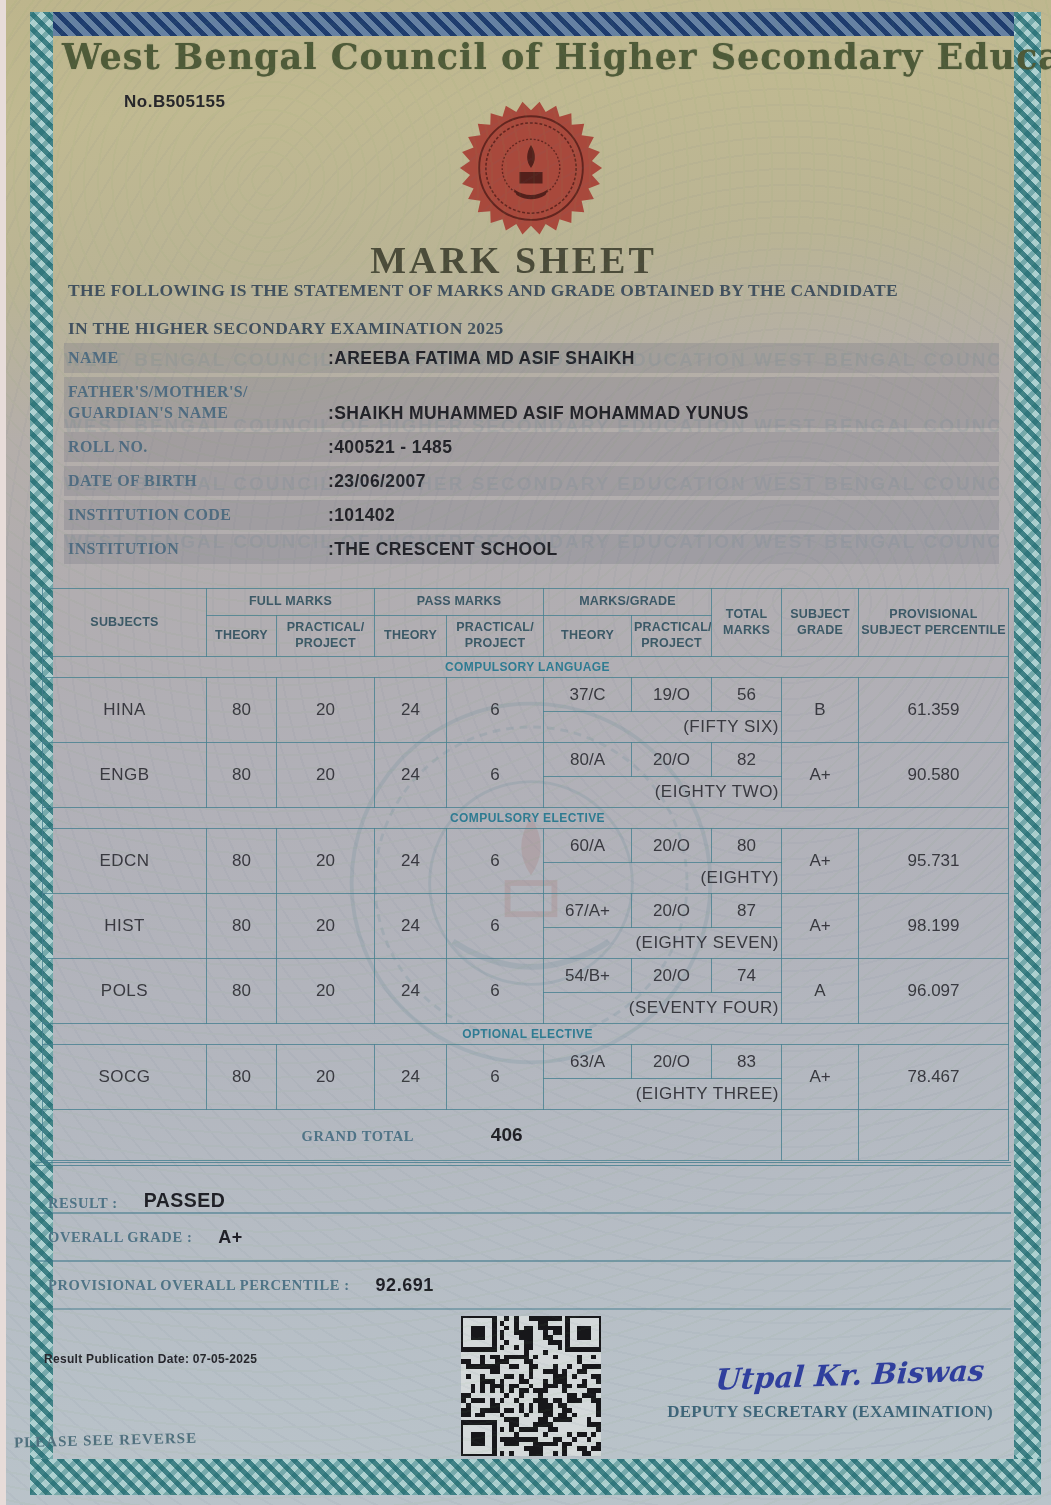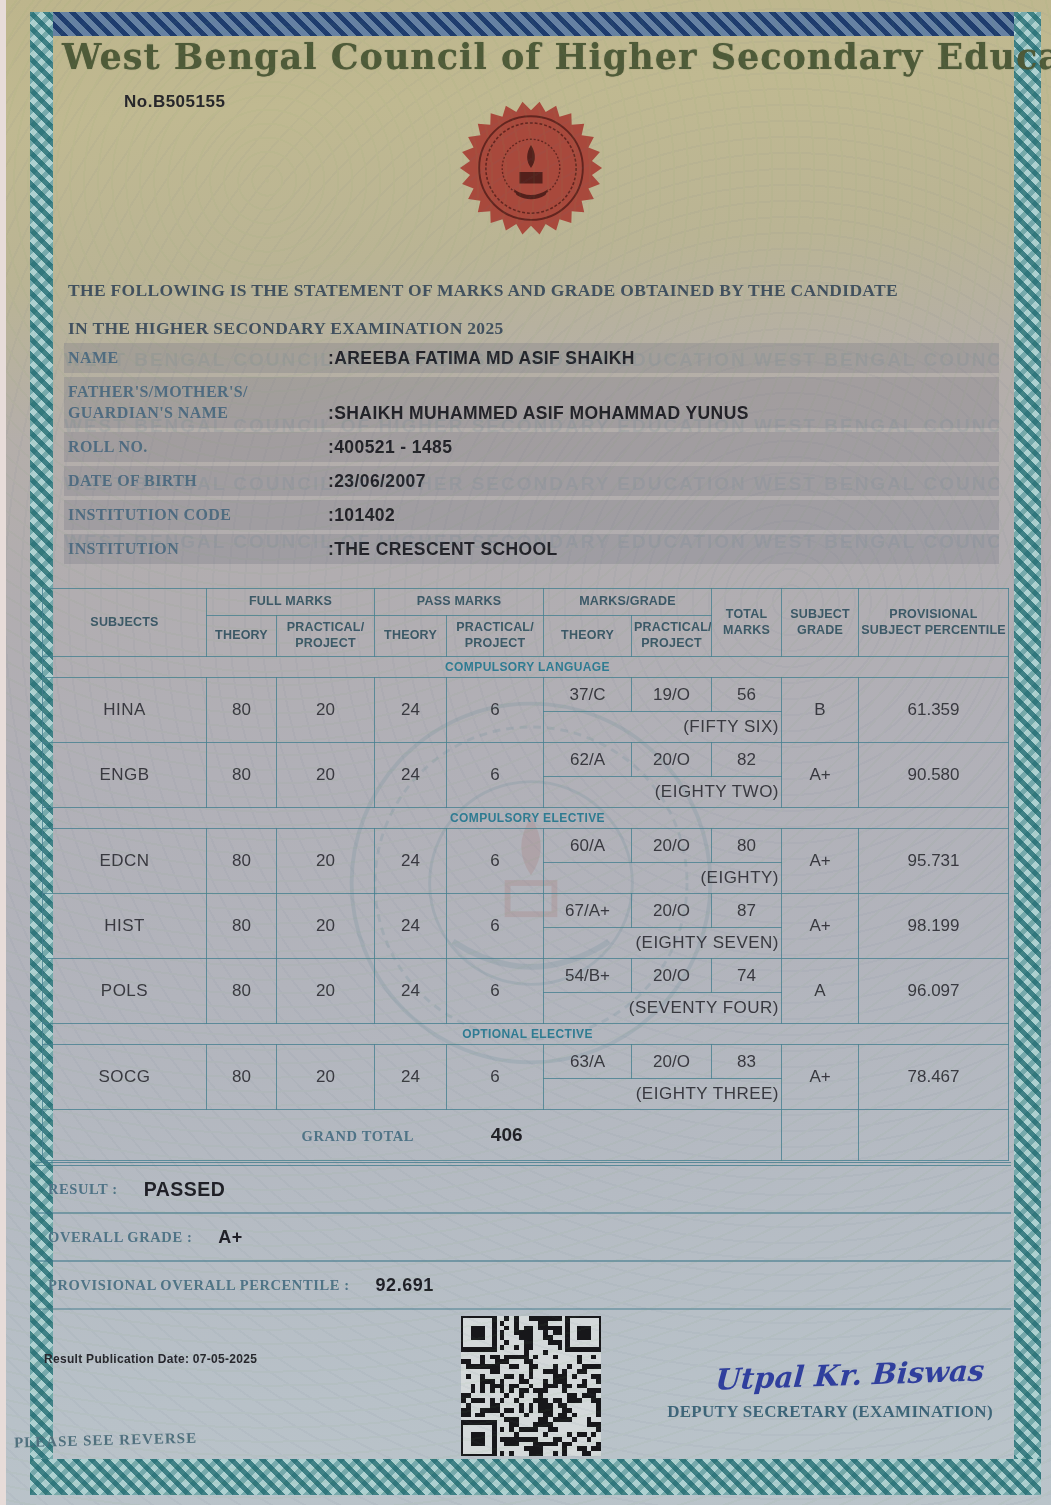--- a/index.html
+++ b/index.html
@@ -155,6 +155,7 @@
       </svg>
   </div>
 
+  <div class="sheet-title">MARK SHEET</div>
   <div class="statement st1">THE FOLLOWING IS THE STATEMENT OF MARKS AND GRADE OBTAINED BY THE CANDIDATE</div>
   <div class="statement st2">IN THE HIGHER SECONDARY EXAMINATION 2025</div>
 

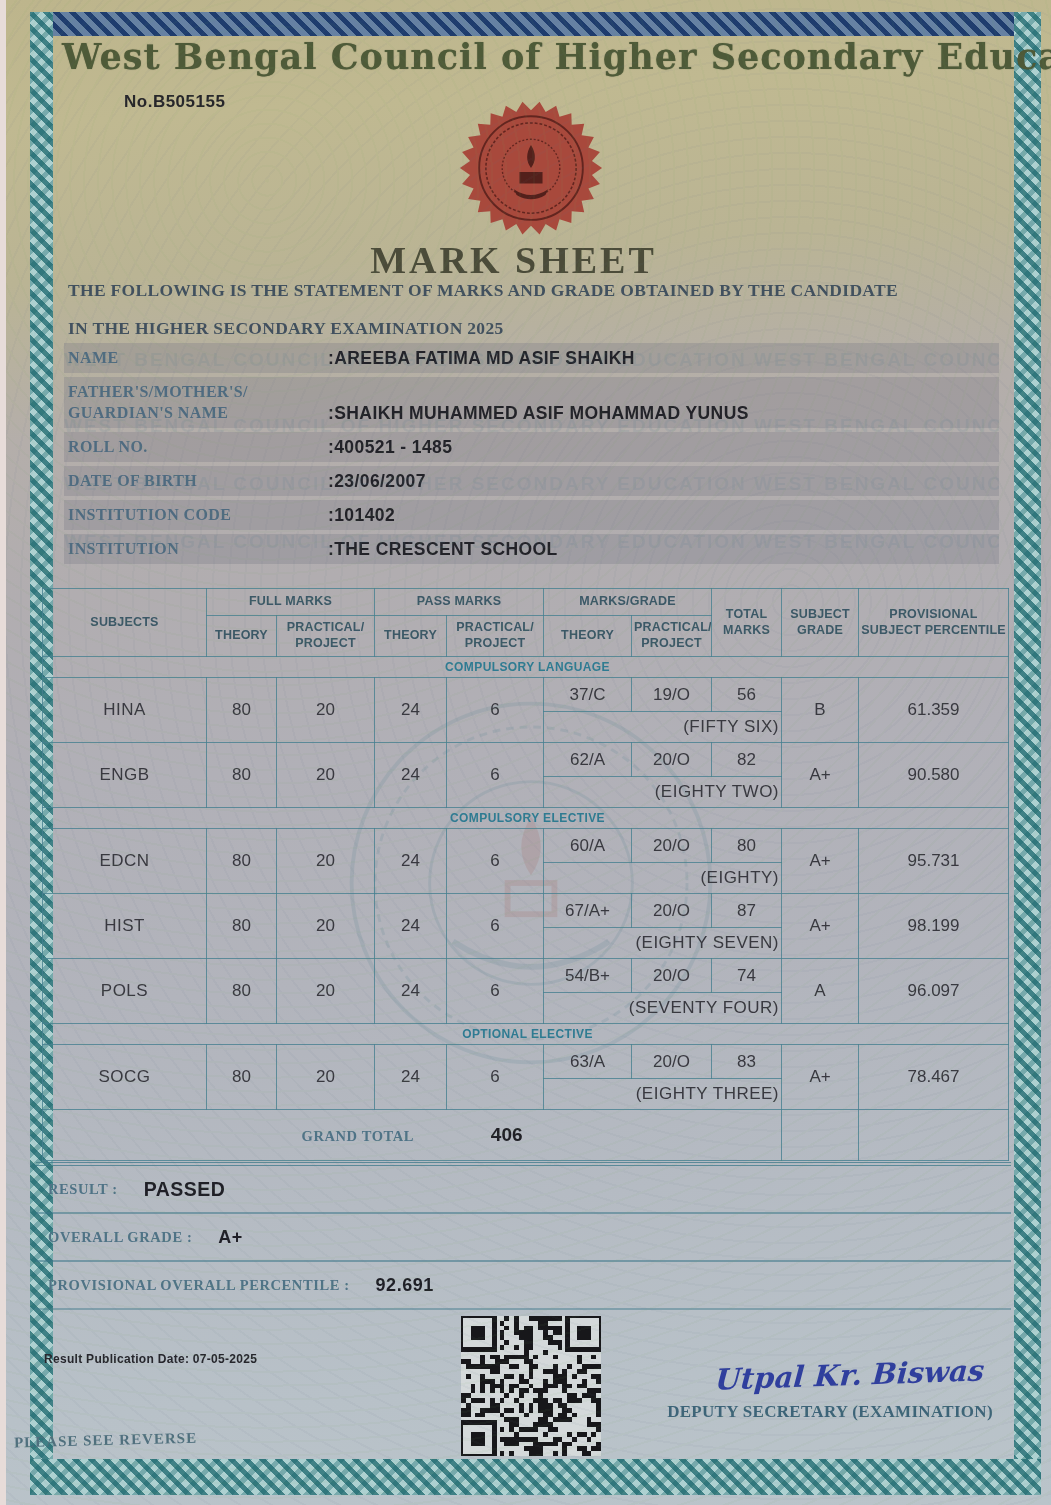--- a/index.html
+++ b/index.html
@@ -257,7 +257,7 @@
         <td rowspan="2">20</td>
         <td rowspan="2">24</td>
         <td rowspan="2">6</td>
-        <td>62/A</td>
+        <td>80/A</td>
         <td>20/O</td>
         <td>82</td>
         <td rowspan="2">A+</td>

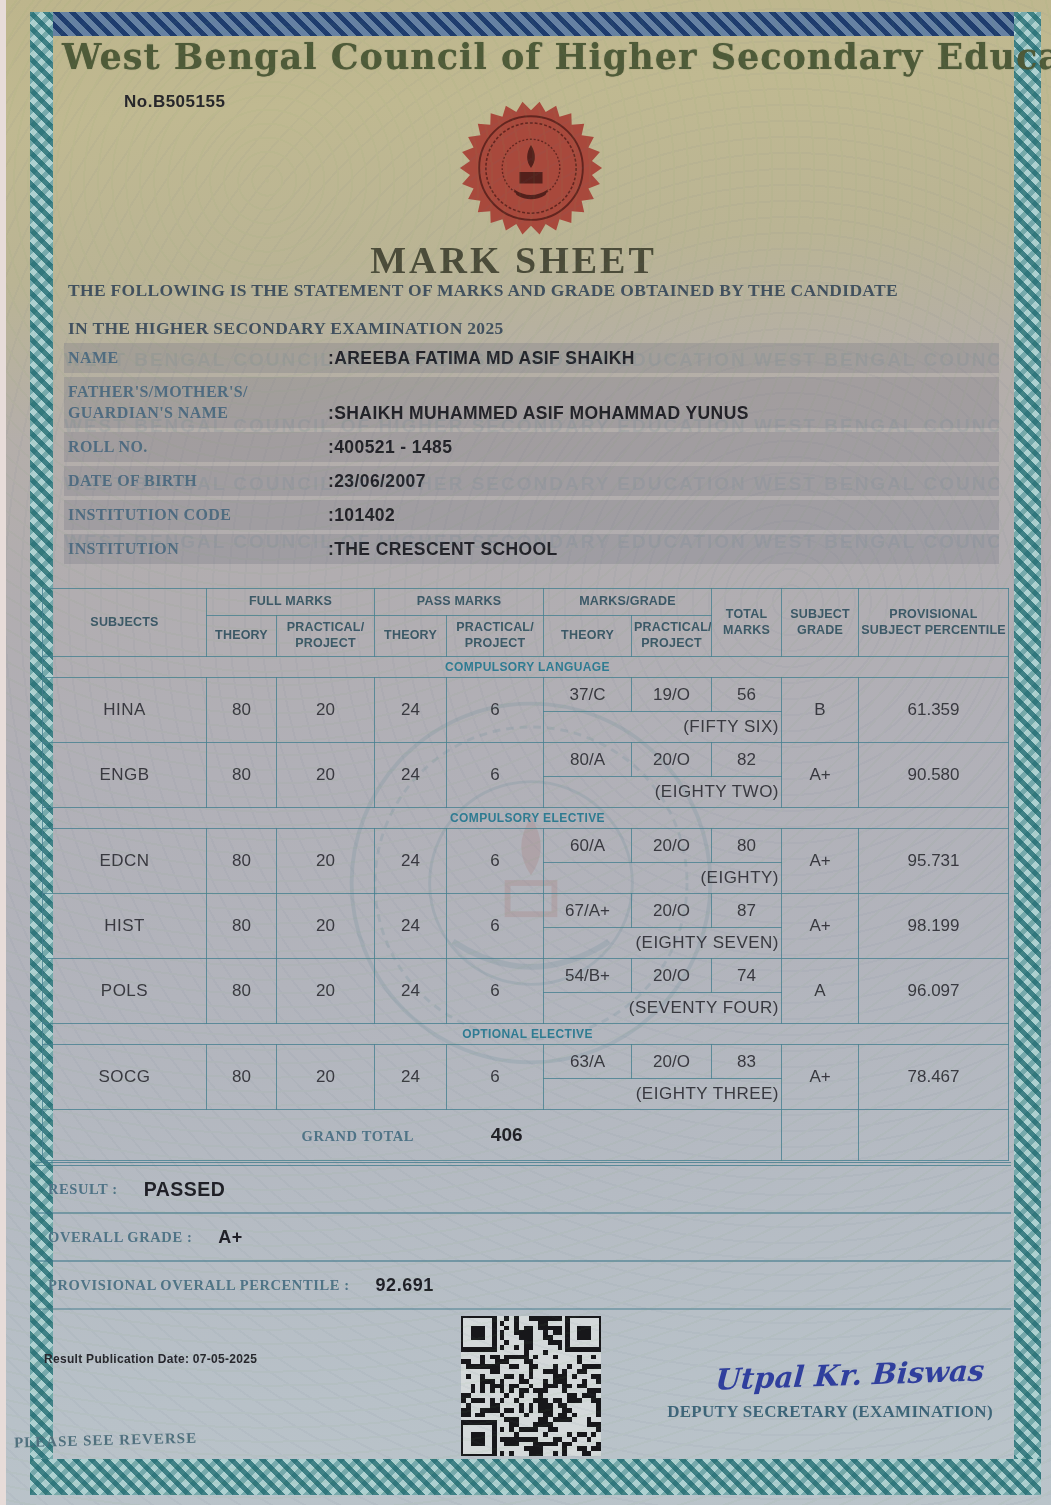--- a/index.html
+++ b/index.html
@@ -105,7 +105,7 @@
 
   .summary{position:absolute;left:30px;right:40px;top:1162px;}
   .sum-row{height:46px;border-top:2px solid rgba(62,120,138,.55);display:flex;align-items:center;padding-left:12px;}
-  .sum-row.first{border-top:4px double rgba(62,120,138,.75);}
+  .sum-row.first{border-top:4px double rgba(62,120,138,.75);align-items:flex-end;}
   .sum-row.last-line{border-bottom:2px solid rgba(62,120,138,.45);}
   .sum-label{
     font-family:"Liberation Serif",serif;font-weight:bold;font-size:14.5px;

